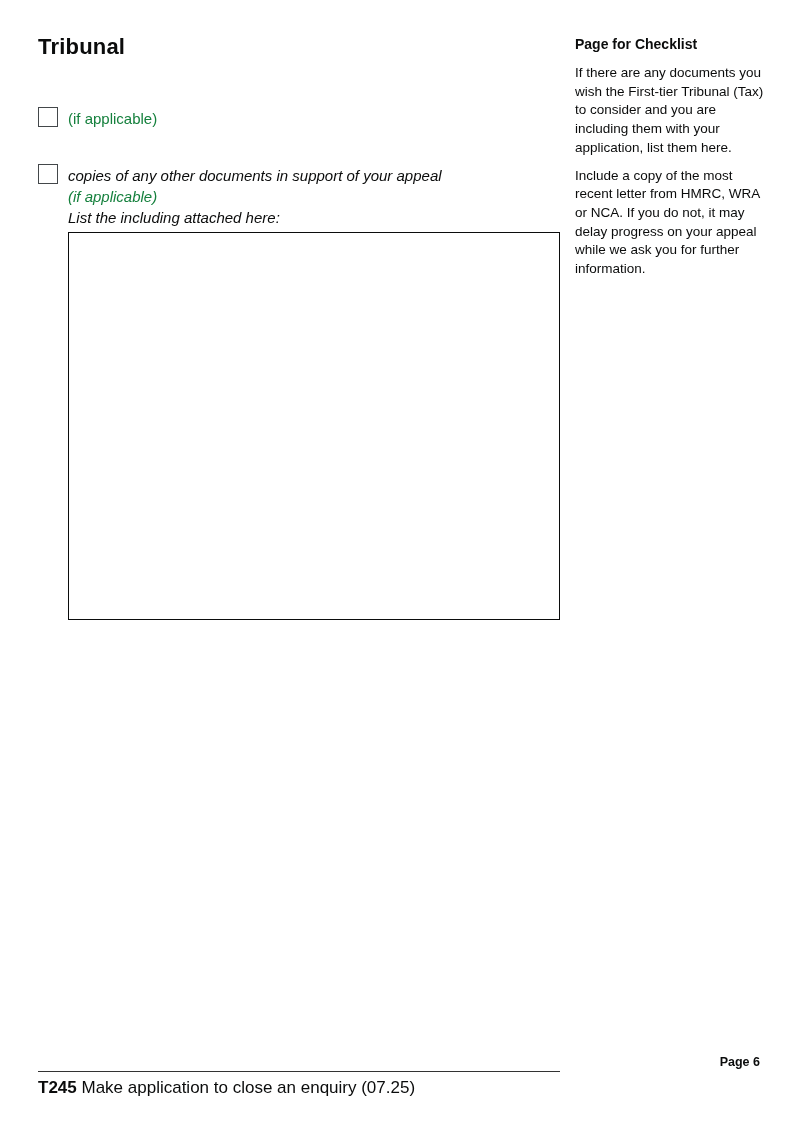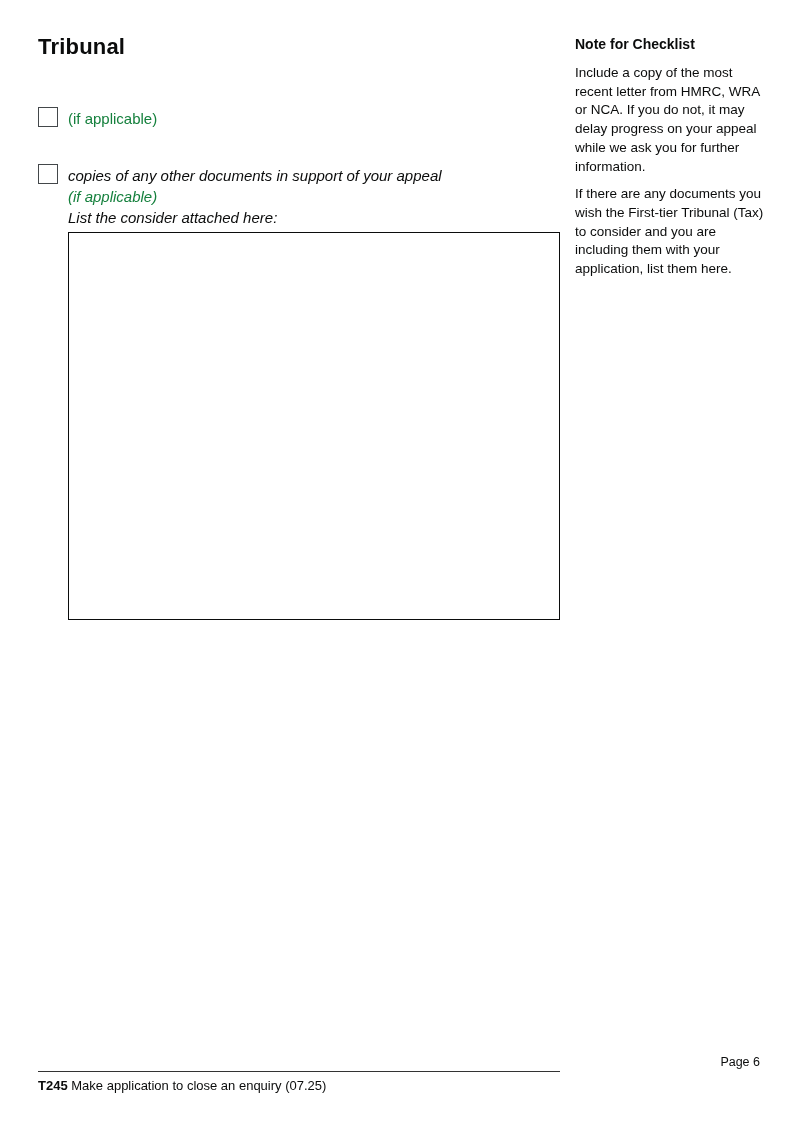--- a/index.html
+++ b/index.html
@@ -143,7 +143,7 @@
   <textarea class="doc-box" style=""></textarea>
 
   <aside class="note-col">
-    <h3 class="note-heading">Note for Checklist</h3>
+    <h3 class="note-heading">Page for Checklist</h3>
     <p>Include a copy of the most recent letter from HMRC, WRA or NCA. If you do not, it may delay progress on your appeal while we ask you for further information.</p>
     <p>If there are any documents you wish the First-tier Tribunal (Tax) to consider and you are including them with your application, list them here.</p>
   </aside>

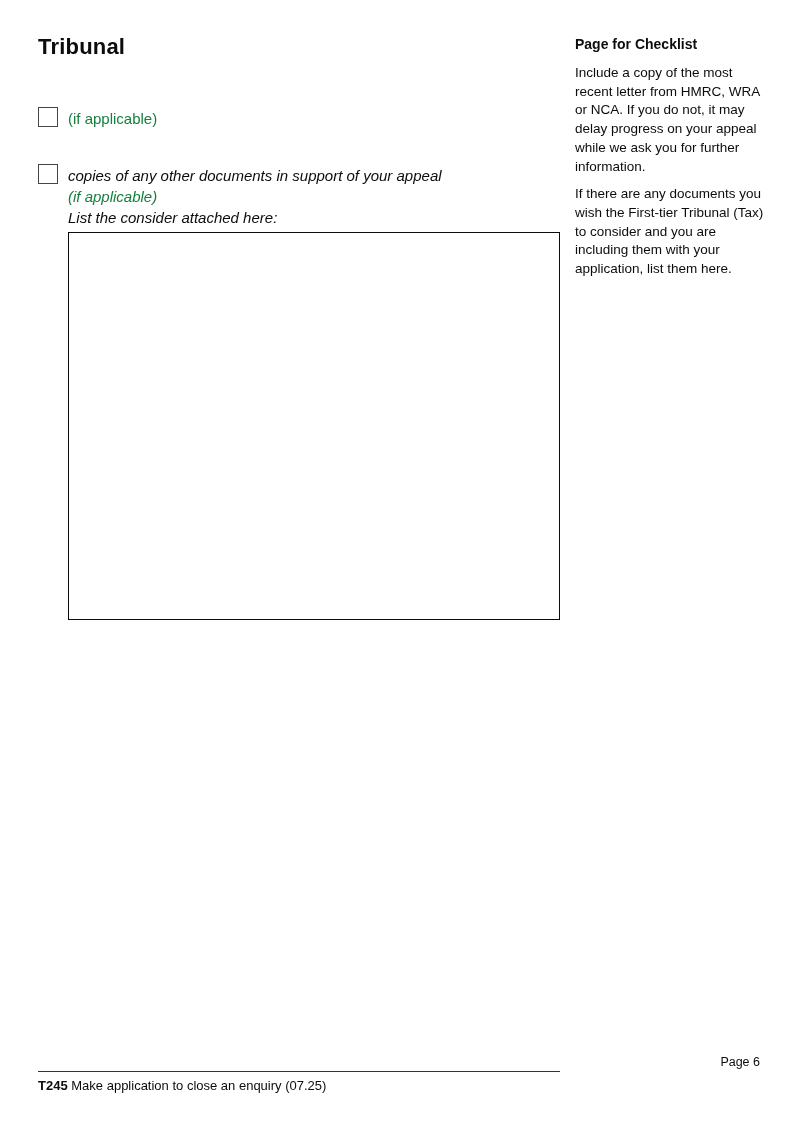--- a/index.html
+++ b/index.html
@@ -144,8 +144,8 @@
 
   <aside class="note-col">
     <h3 class="note-heading">Page for Checklist</h3>
+    <p>If there are any documents you wish the First-tier Tribunal (Tax) to consider and you are including them with your application, list them here.</p>
     <p>Include a copy of the most recent letter from HMRC, WRA or NCA. If you do not, it may delay progress on your appeal while we ask you for further information.</p>
-    <p>If there are any documents you wish the First-tier Tribunal (Tax) to consider and you are including them with your application, list them here.</p>
   </aside>
 
   <div class="page-number">Page 6</div>

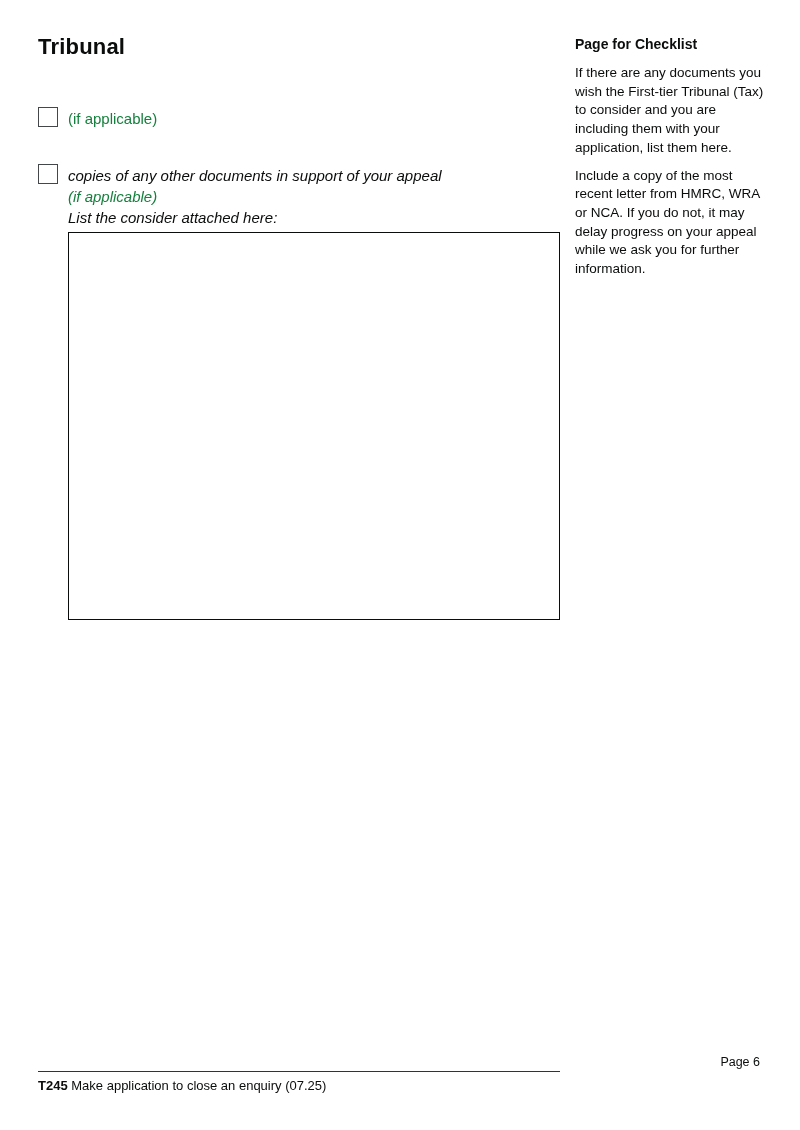--- a/index.html
+++ b/index.html
@@ -136,7 +136,7 @@
     <div class="check-text">
       <div>copies of any other documents in support of your appeal</div>
       <div class="muted">(if applicable)</div>
-      <div>List the consider attached here:</div>
+      <div>List the including attached here:</div>
     </div>
   </div>
 

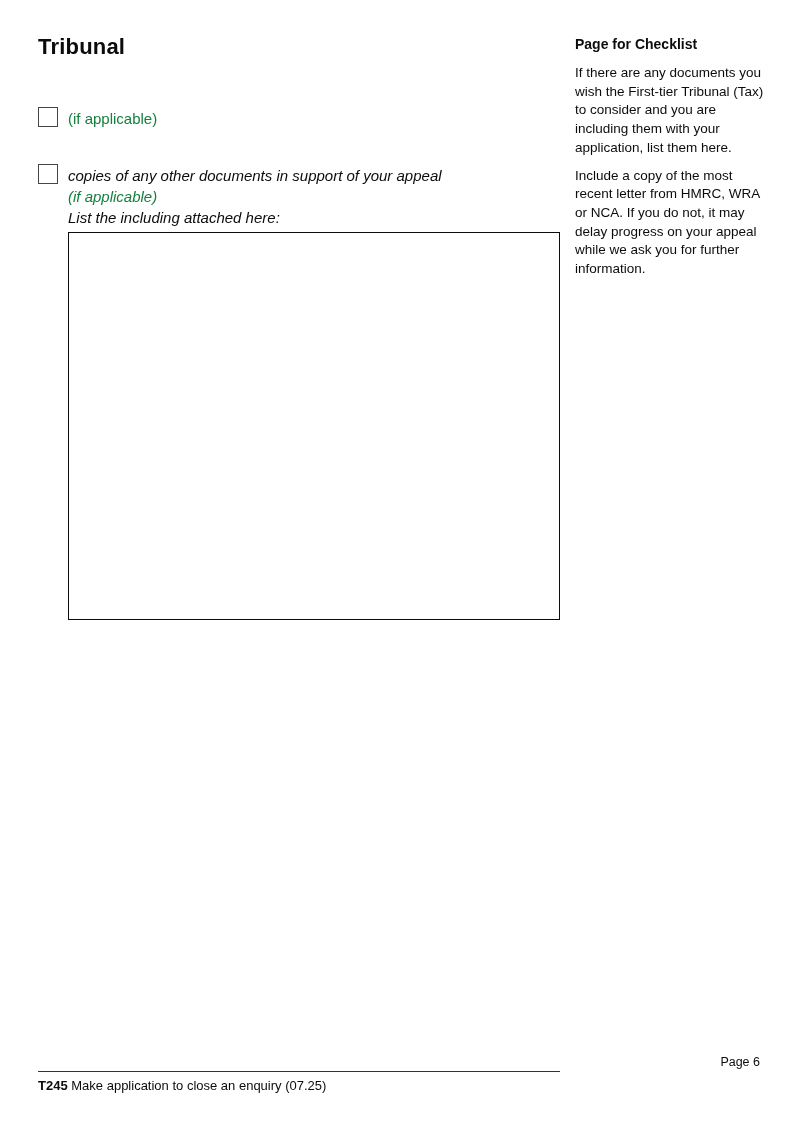--- a/index.html
+++ b/index.html
@@ -98,7 +98,7 @@
     width: 200px;
     text-align: right;
     font-size: 12.5px;
-    font-weight: 400;
+    font-weight: 700;
   }
   .footer-rule {
     position: absolute;

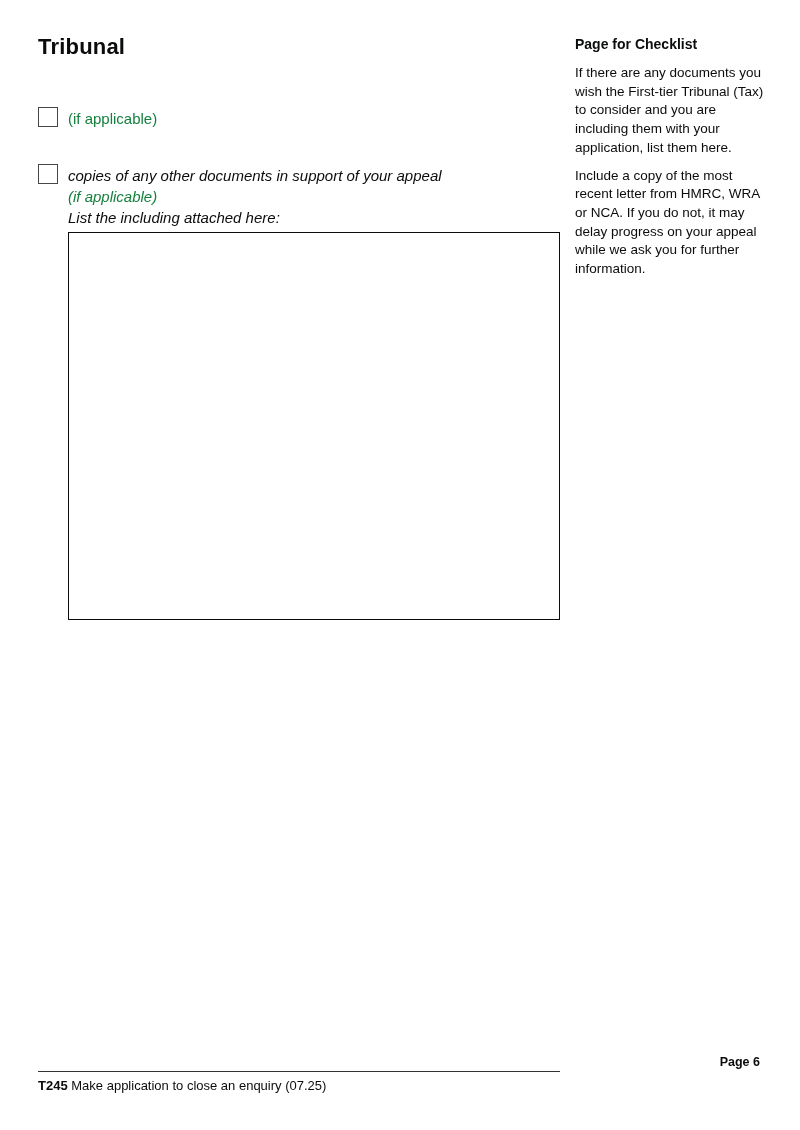--- a/index.html
+++ b/index.html
@@ -112,7 +112,7 @@
     position: absolute;
     left: 38px;
     top: 1078px;
-    font-size: 13px;
+    font-size: 17px;
   }
   .form-code { font-weight: 700; }
 </style>

